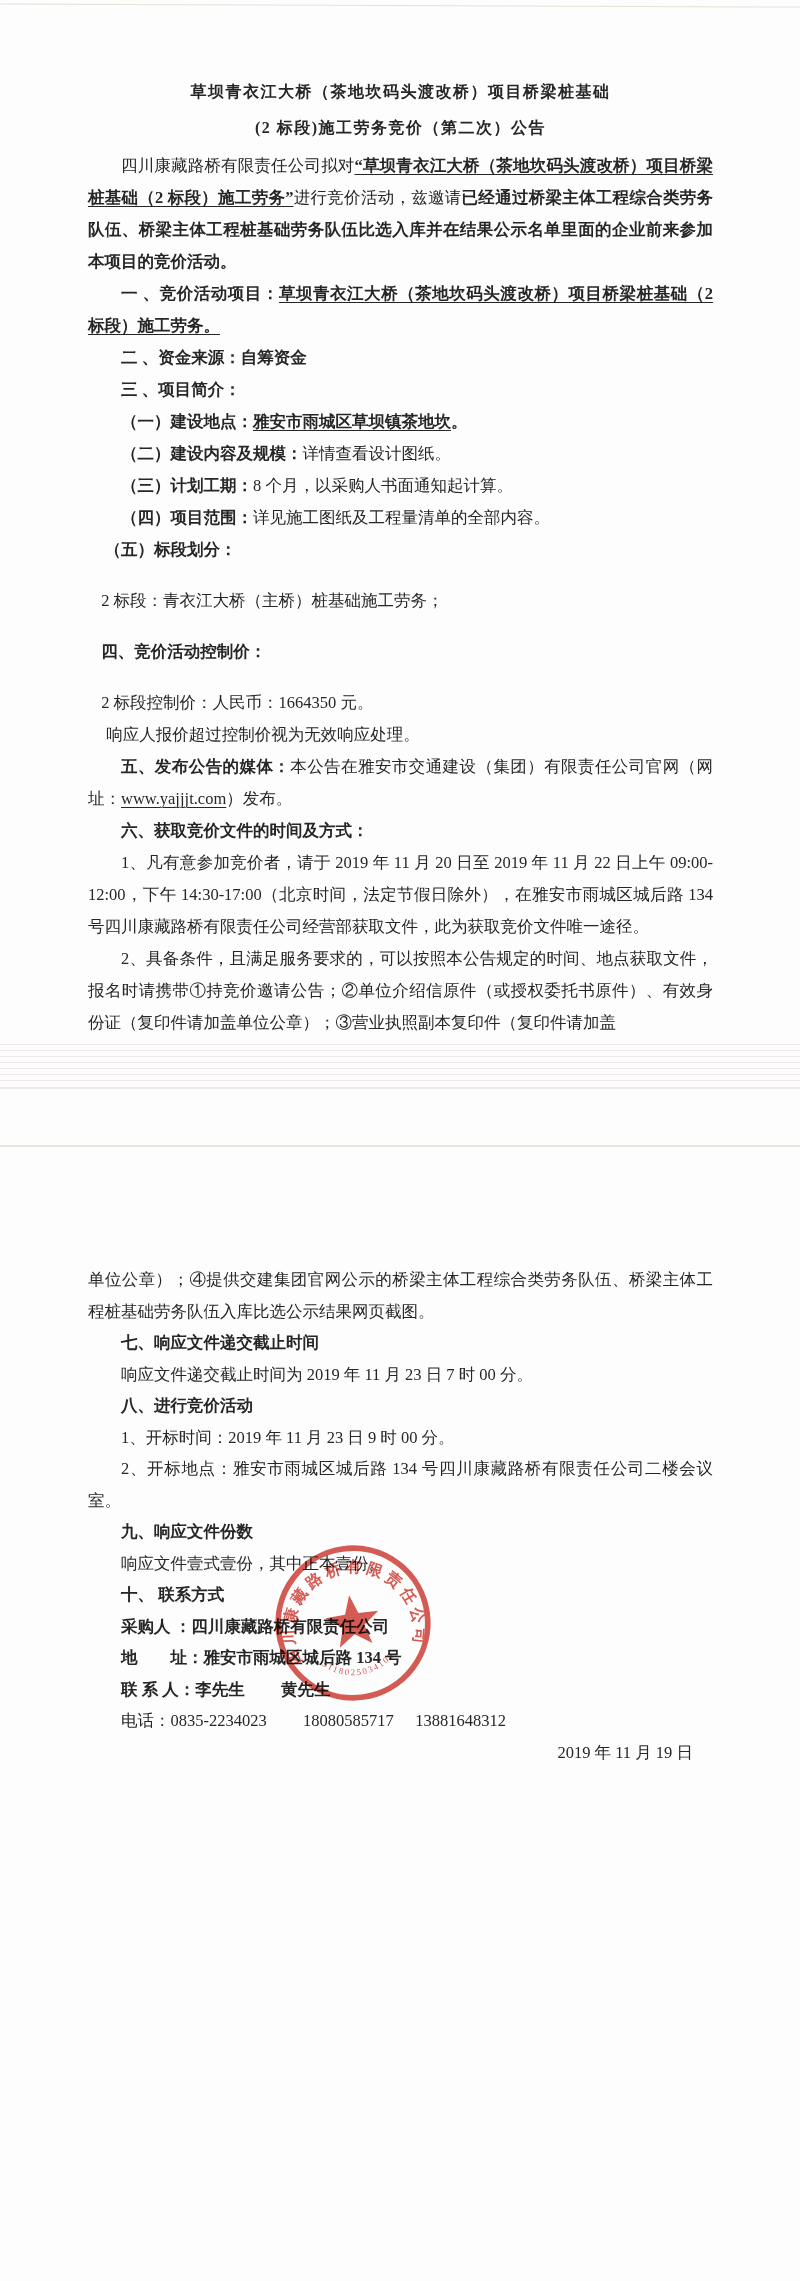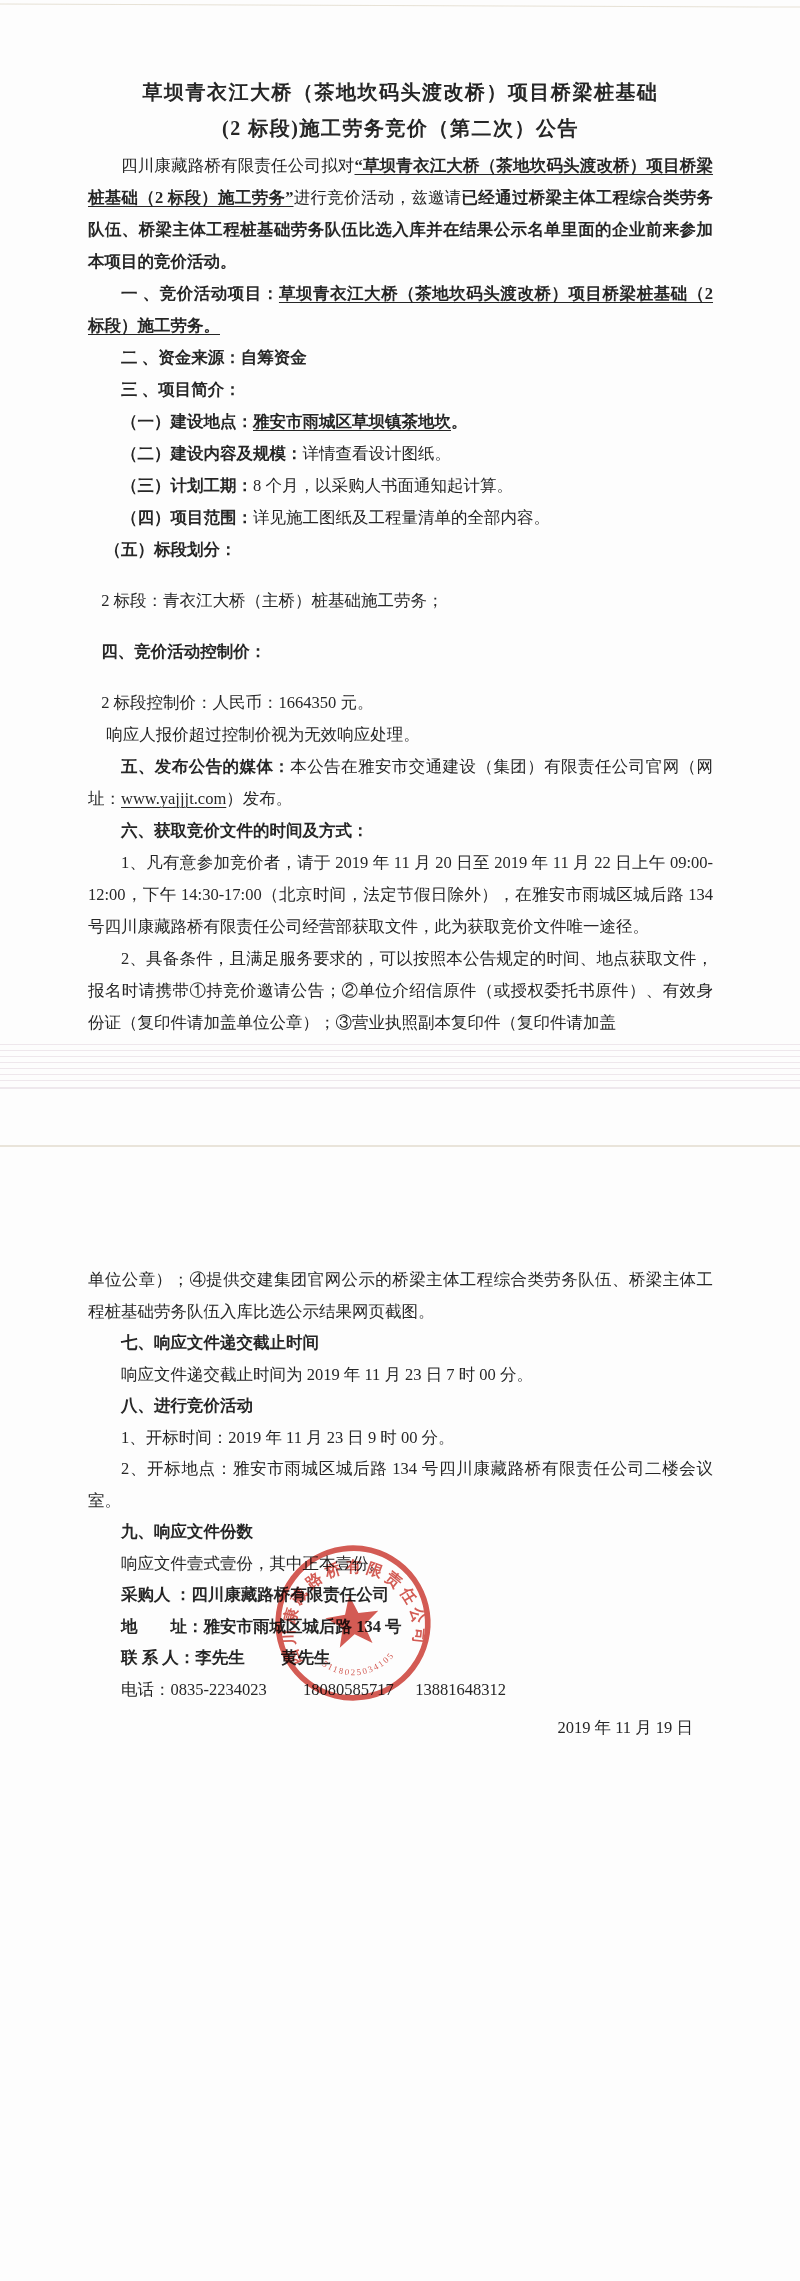--- a/index.html
+++ b/index.html
@@ -41,7 +41,7 @@
   .page2 { top: 1244px; line-height: 31.5px; }
   p { margin: 0; padding: 0; }
   .title {
-    font-size: 20px; font-weight: 700; text-align: center;
+    font-size: 16px; font-weight: 700; text-align: center;
     line-height: 36px; letter-spacing: 1.5px; text-indent: 0;
   }
   .title-gap { height: 4px; }

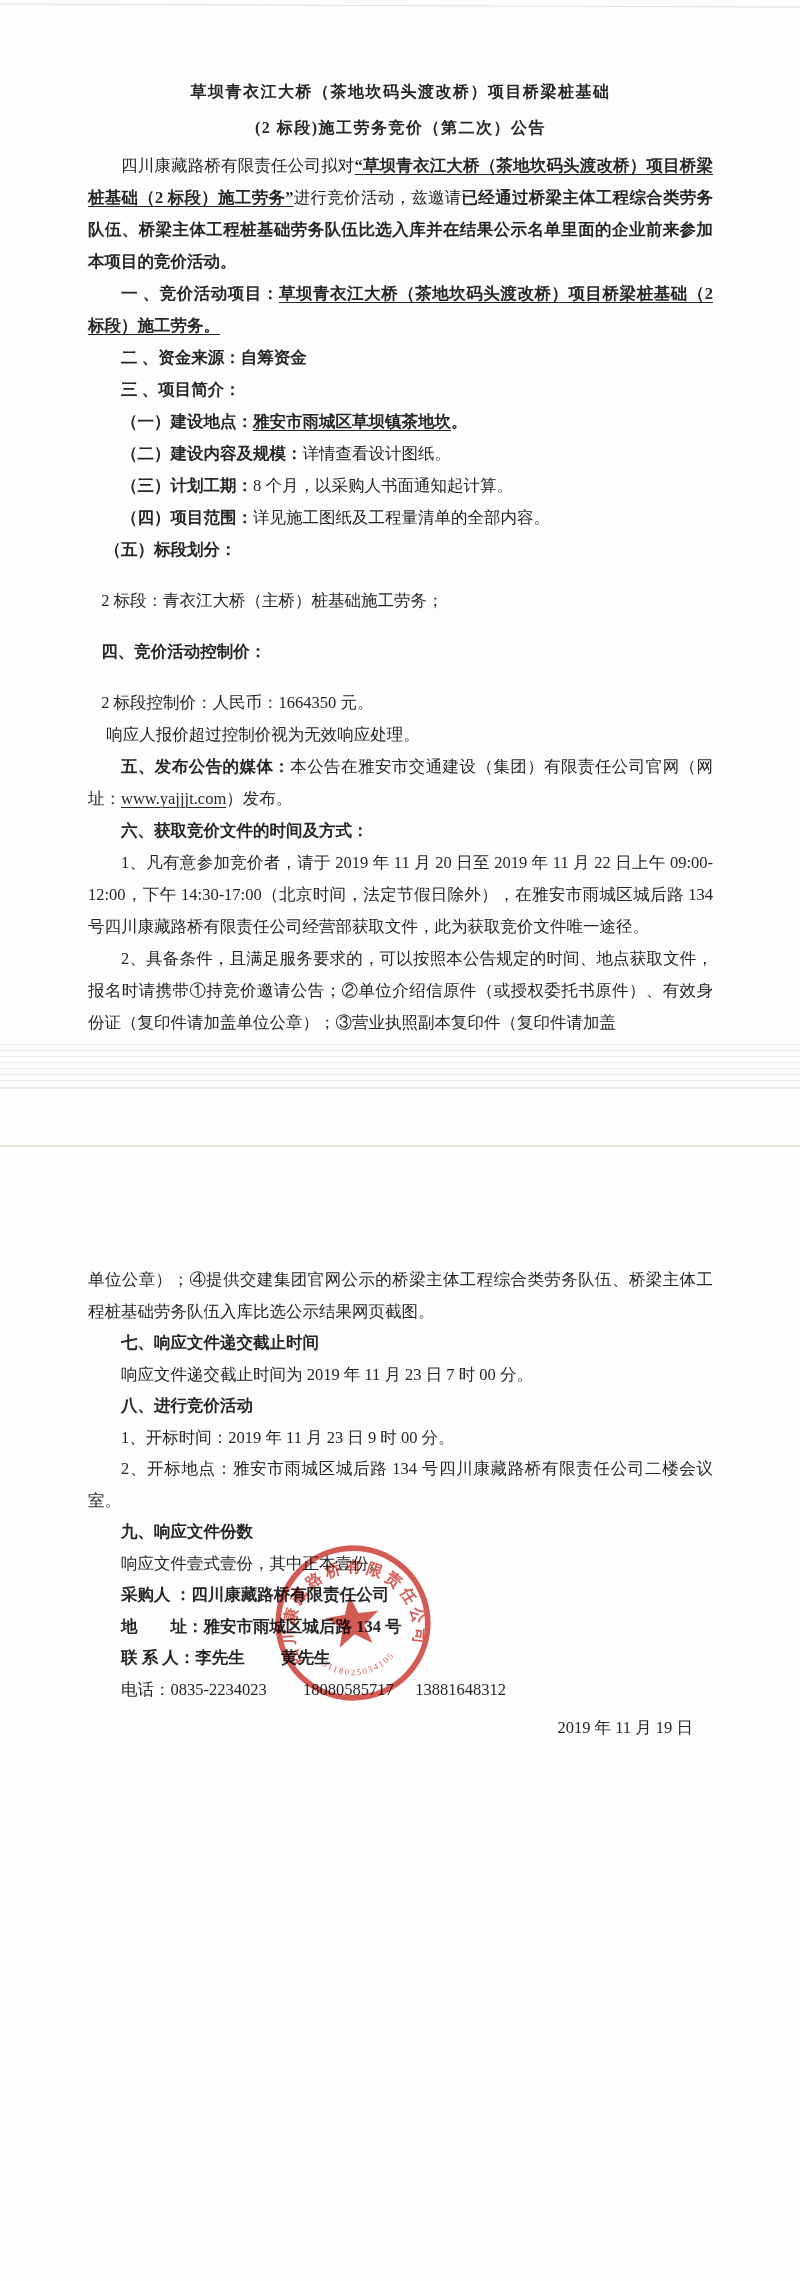--- a/index.html
+++ b/index.html
@@ -129,6 +129,7 @@
     <p class="ind"><span class="b">九、响应文件份数</span></p>
     <p class="ind">响应文件壹式壹份，其中正本壹份。</p>
 
+    <p class="ind"><span class="b">十、 联系方式</span></p>
 
     <p class="ind"><span class="b">采购人 ：</span><span class="b">四川康藏路桥有限责任公司</span></p>
 

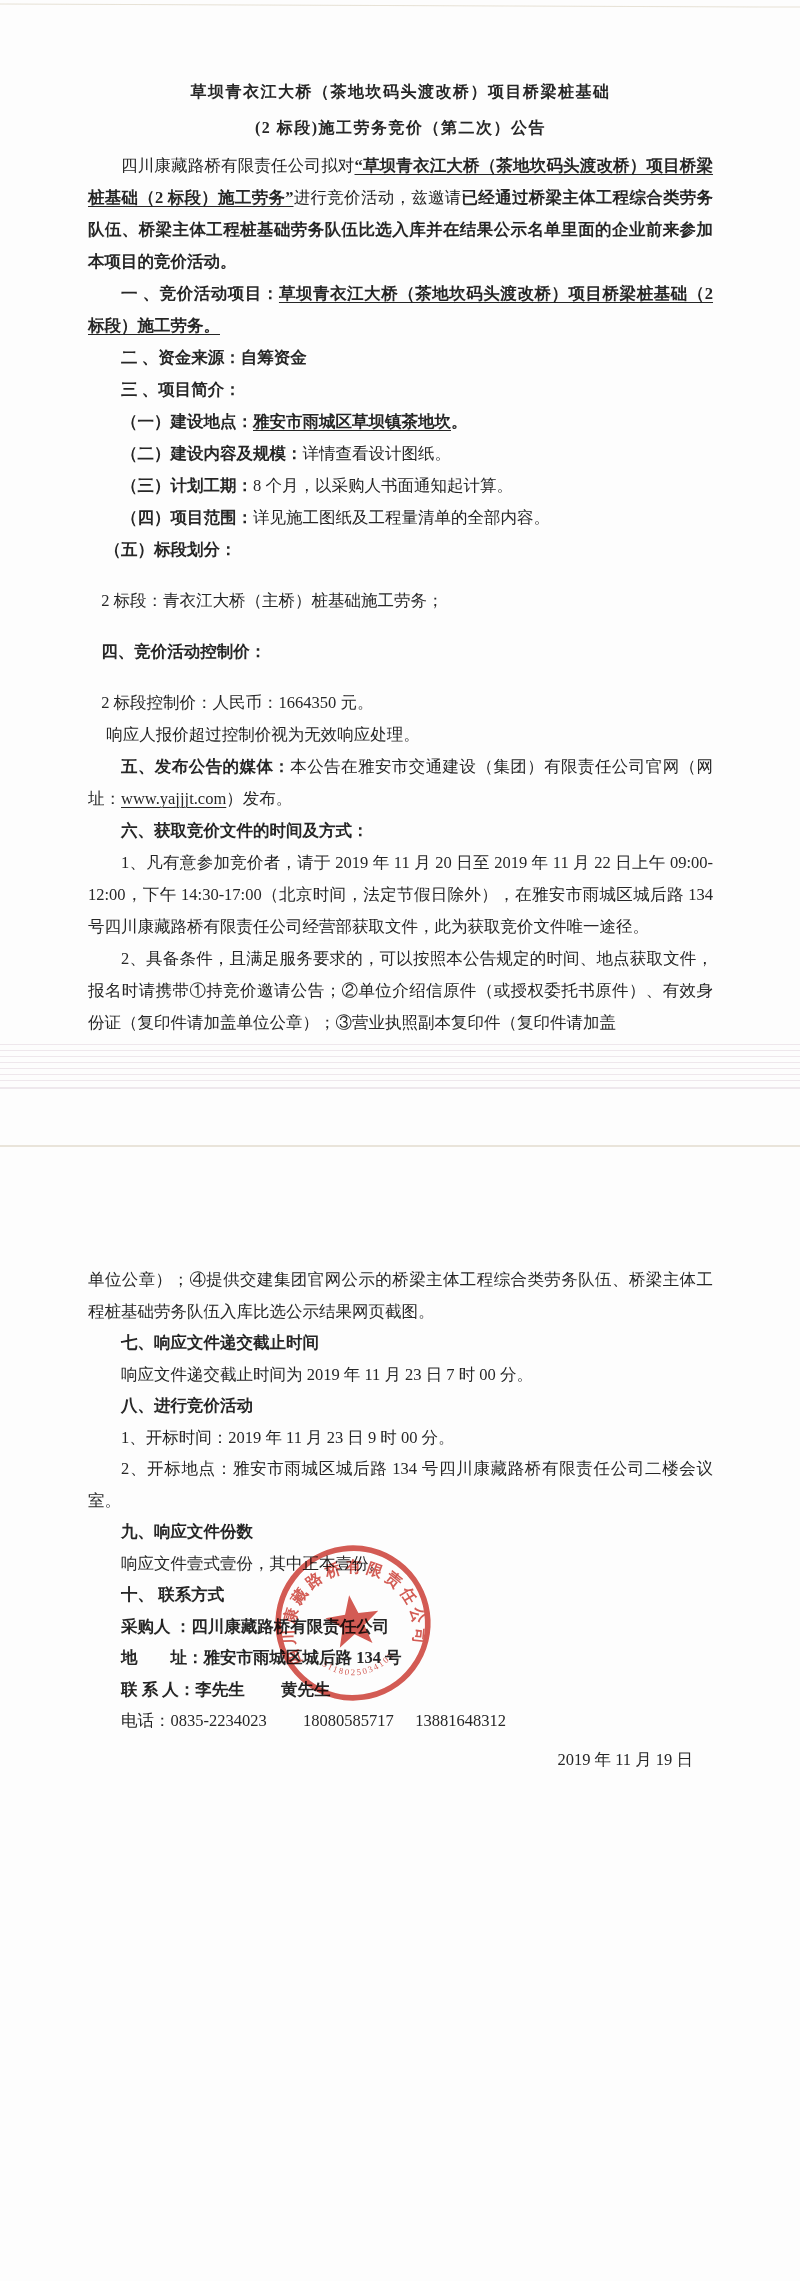--- a/index.html
+++ b/index.html
@@ -54,7 +54,7 @@
   .u { text-decoration: underline; text-underline-offset: 3px; text-decoration-thickness: 1px; }
   .gap2em { display: inline-block; width: 2.2em; }
   .gap1em { display: inline-block; width: 1.3em; }
-  .date-line { text-align: right; padding-right: 20px; margin-top: 7px; text-indent: 0; }
+  .date-line { text-align: right; padding-right: 20px; margin-top: 0; text-indent: 0; }
   
   .seal {
     position: absolute; left: 272px; top: 1542px; width: 162px; height: 162px;

